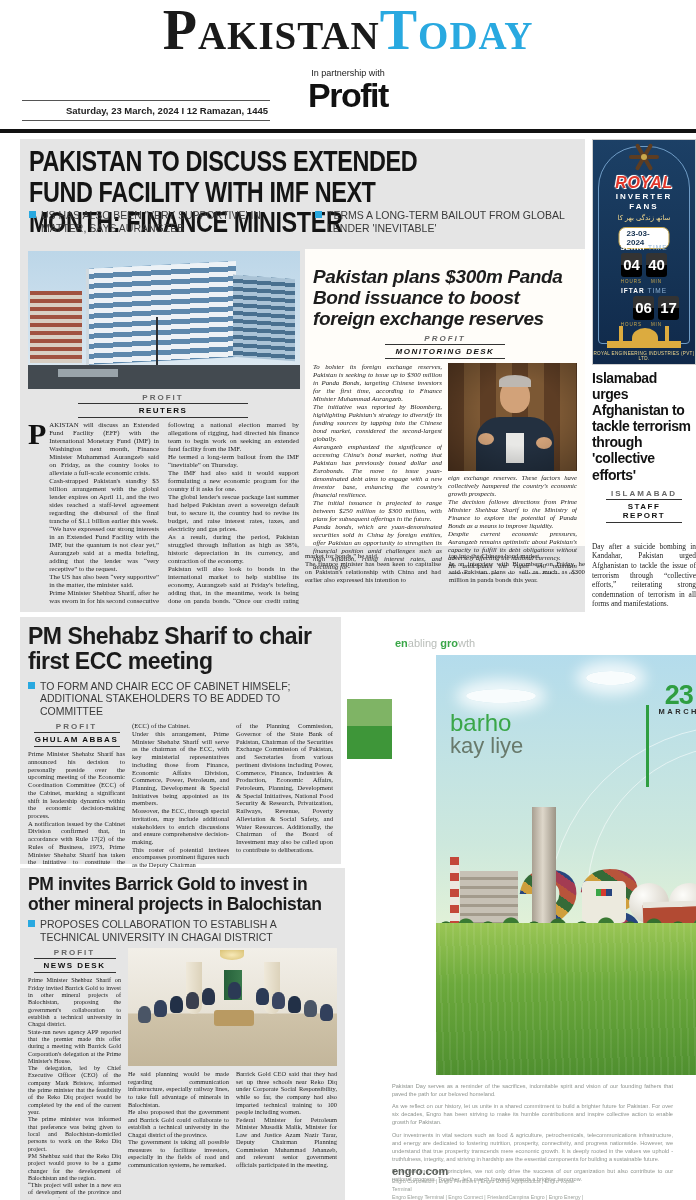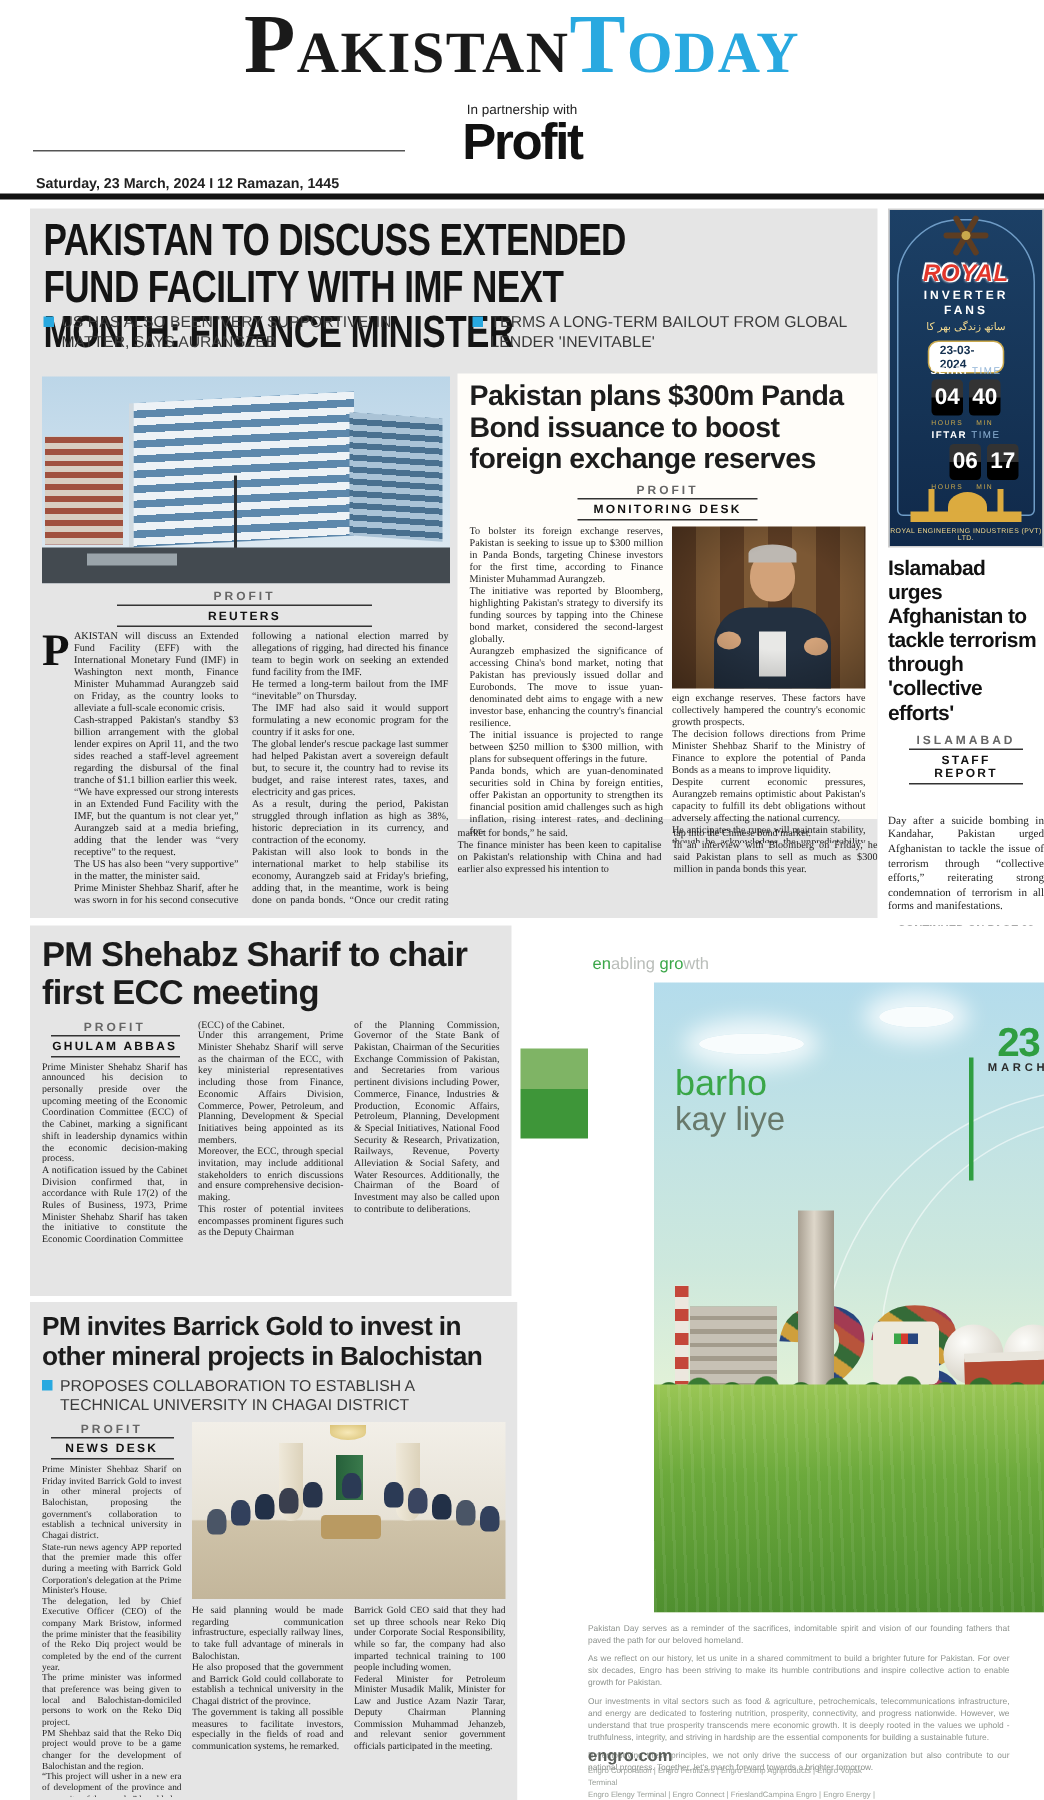--- a/index.html
+++ b/index.html
@@ -17,7 +17,7 @@
   .profit-logo { position:absolute; top:76px; left:0; width:100%; text-align:center;
     font-size:34px; font-weight:900; letter-spacing:-1.5px; color:#111; }
   .dateline, .issueline { position:absolute; top:100px; font-size:9.5px; font-weight:bold; color:#222;
-    border-top:1px solid #555; border-bottom:1px solid #555; padding:16px 2px; text-align:left;}
+    border-top:1px solid #555; border-bottom:1px solid #555; padding:4px 2px; text-align:right;}
   .dateline { left:22px; width:248px; }
   .issueline { right:22px; width:258px; }
   .mast-rule { position:absolute; top:129px; left:0; width:696px; height:4px; background:#121212; }

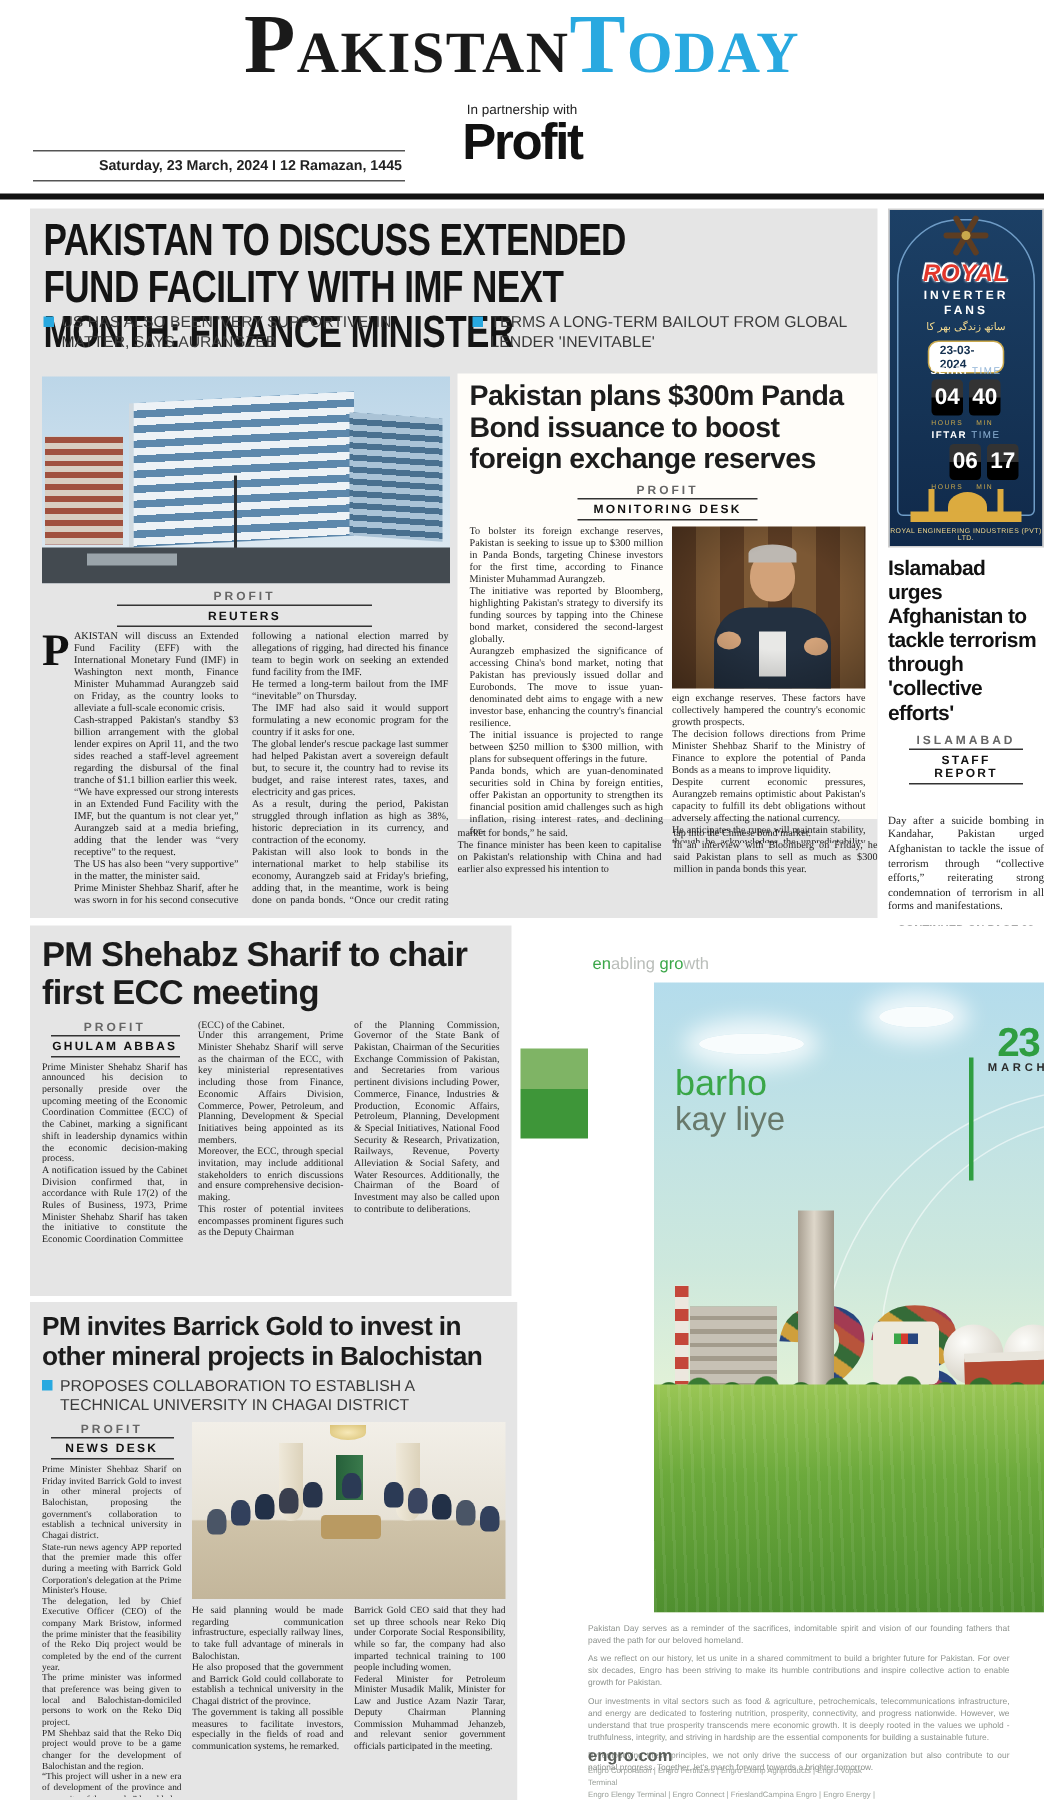--- a/index.html
+++ b/index.html
@@ -62,7 +62,7 @@
     font-weight:bold; padding:1px 3px 0 0; color:#111; }
 
   
-  #panda-box { position:absolute; left:305px; top:249px; width:280px; height:297px; background:#fffdf9; padding:6px 8px; }
+  #panda-box { position:absolute; left:305px; top:249px; width:280px; height:297px; background:#fffdf9; padding:18px 8px;font-style:italic; }
   #panda-headline { font-size:19px; font-weight:700; line-height:1.1; letter-spacing:-0.4px; color:#1d1d1d; }
   #panda-byline { width:120px; margin:4px auto 4px; }
   #panda-cols { display:flex; gap:6px; }

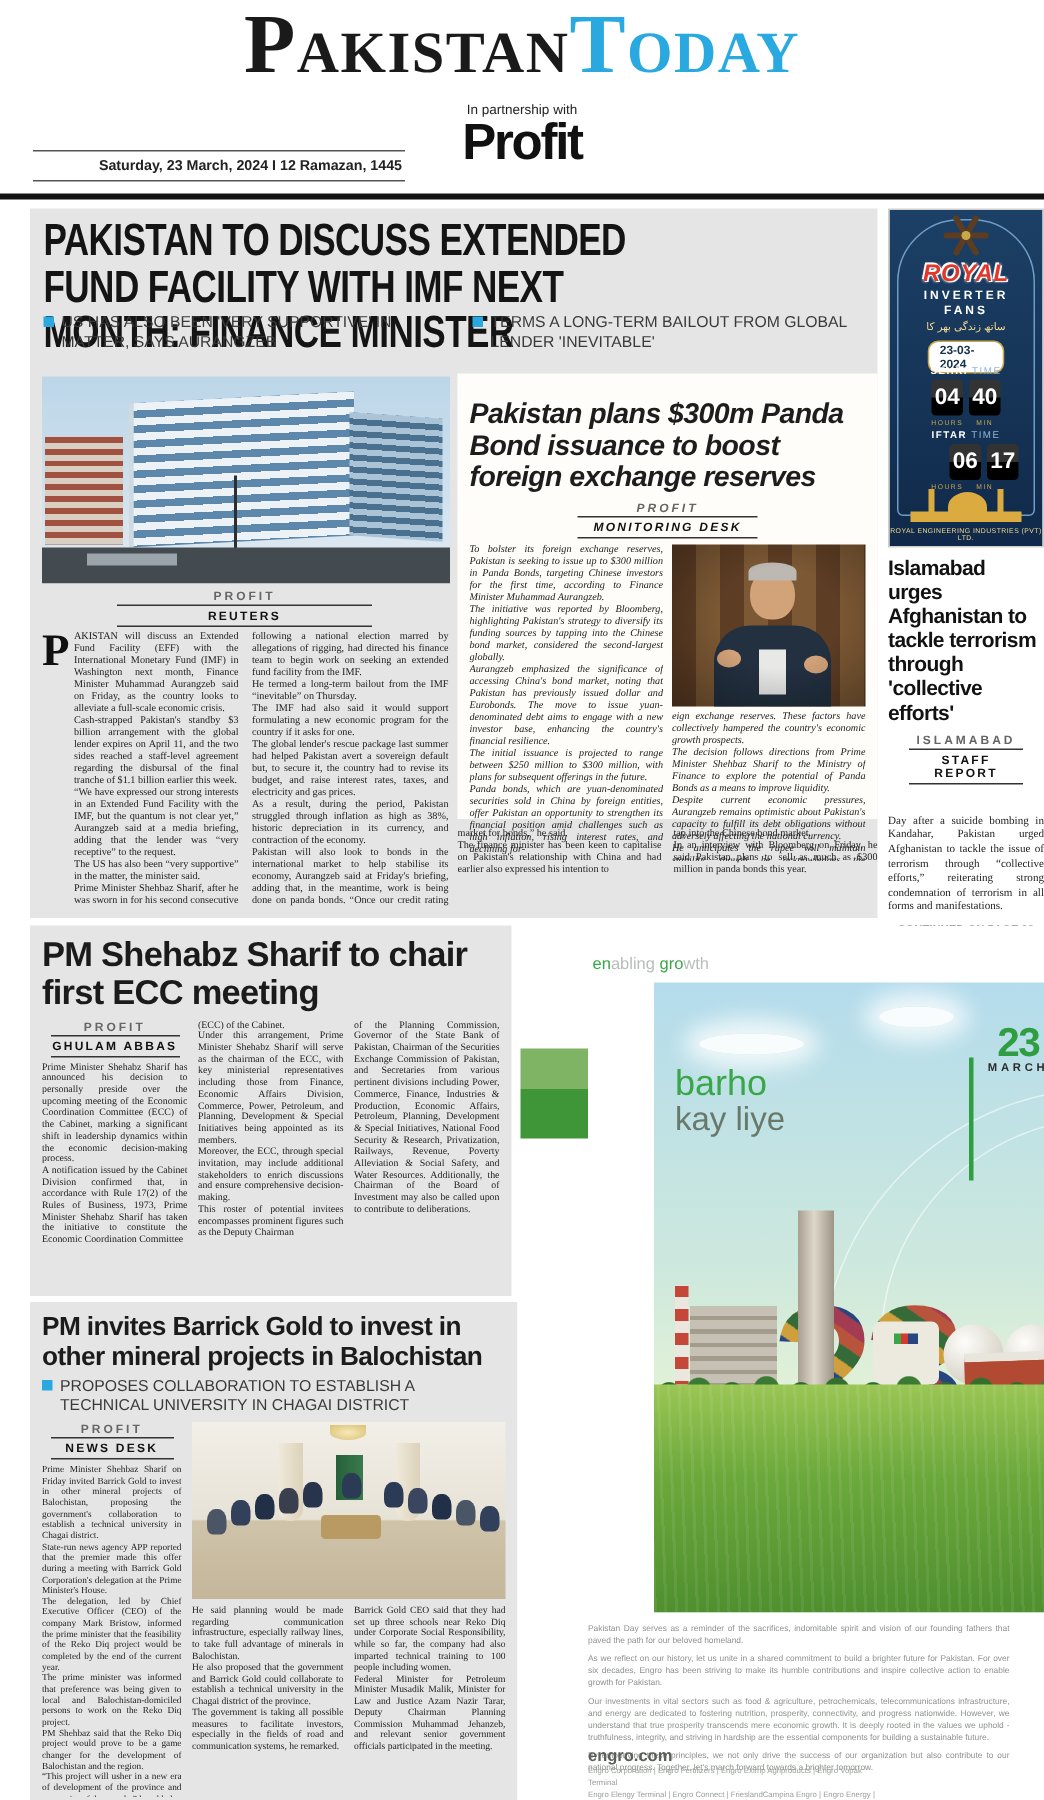--- a/index.html
+++ b/index.html
@@ -146,7 +146,7 @@
   
   #engro-ad { position:absolute; left:345px; top:617px; width:351px; height:583px; background:#fff; }
   #engro-tagline { position:absolute; left:50px; top:20px; font-size:11px; color:#b9bdb9; }
-  #engro-tagline .g { color:#3aa648; font-weight:normal;text-align:right; }
+  #engro-tagline .g { color:#3aa648; font-weight:bold;text-align:right; }
   #engro-img { position:absolute; left:47px; top:38px; width:281px; height:420px; overflow:hidden;
     background:linear-gradient(180deg,#b4dcec 0%,#cde8dd 45%,#dff0d8 62%,#e8f3da 70%);margin-left:44px; }
   .cloud { position:absolute; width:70px; height:14px; background:rgba(255,255,255,.9); border-radius:50%;

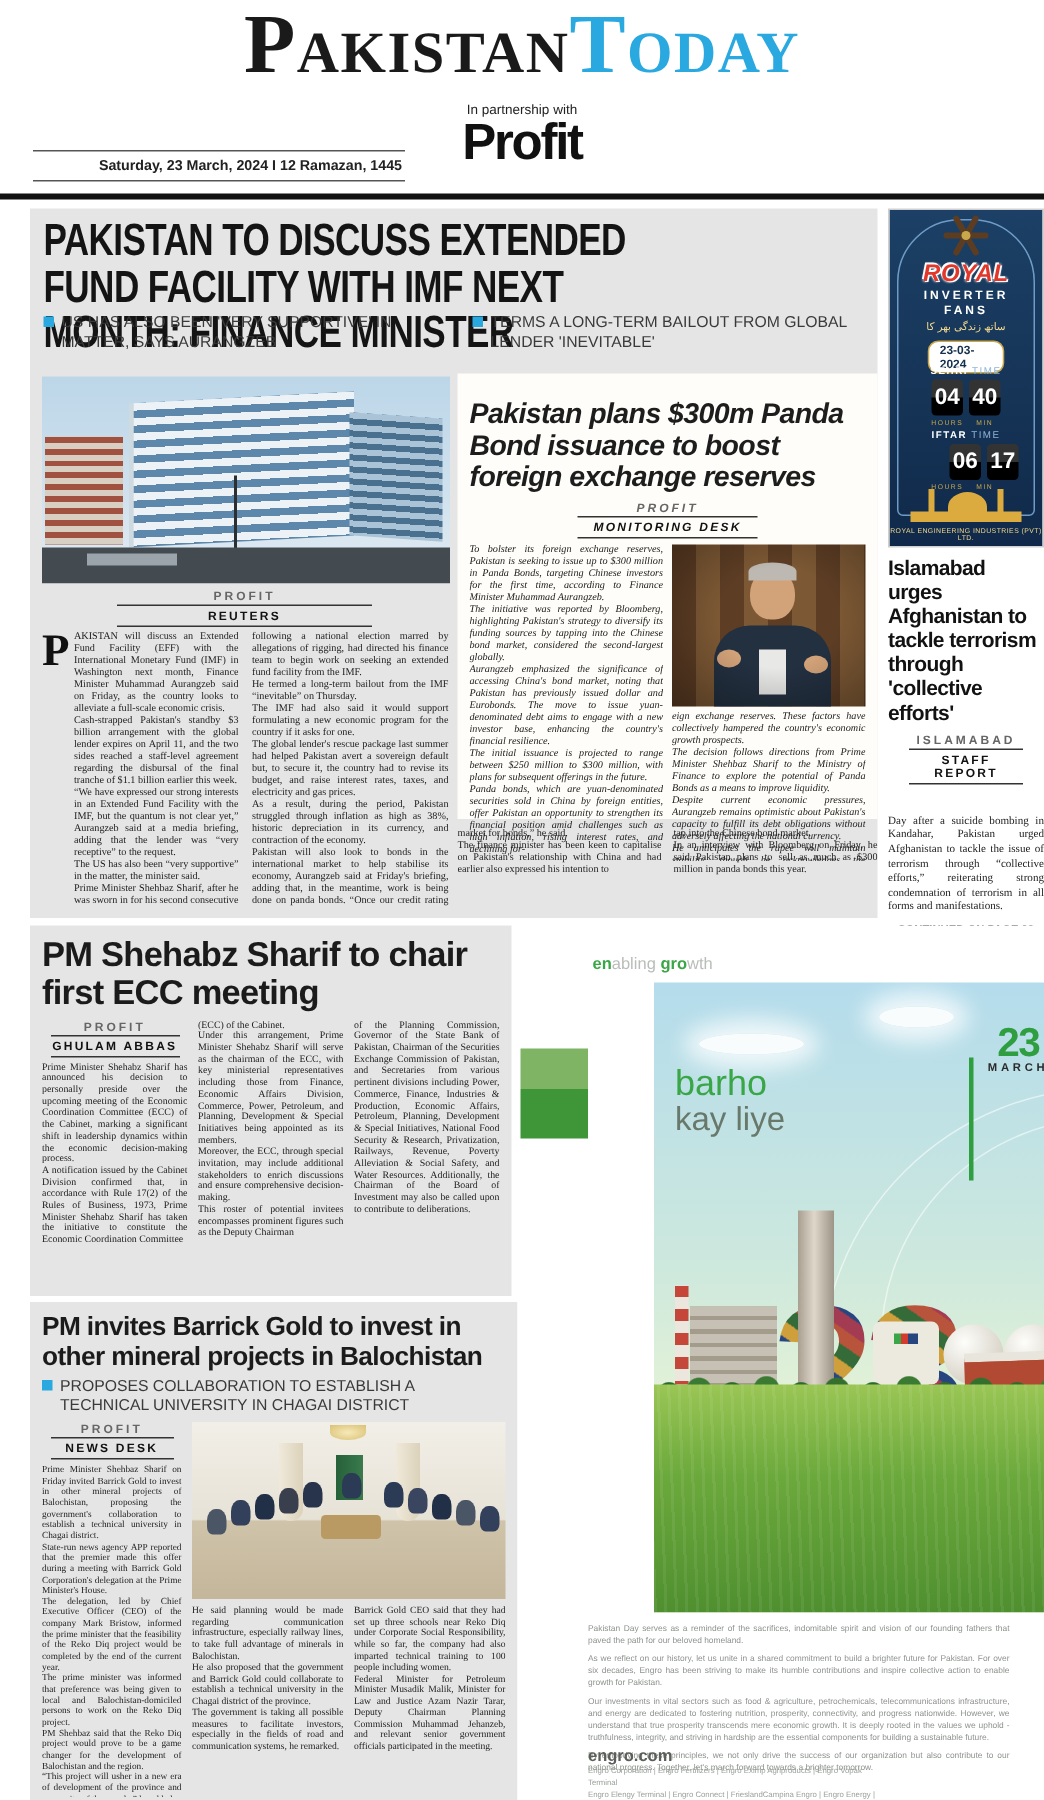--- a/index.html
+++ b/index.html
@@ -333,6 +333,10 @@
 
   <div class="story-box" id="ecc-box">
     <div id="ecc-headline">PM Shehabz Sharif to chair first ECC meeting</div>
+    <div class="kicker" id="ecc-kicker">
+        <span class="sq"></span>
+        <span class="ktext">TO FORM AND CHAIR ECC OF CABINET HIMSELF; ADDITIONAL STAKEHOLDERS TO BE ADDED TO COMMITTEE</span>
+      </div>
     <div id="ecc-cols">
       <div class="col">
         <div id="ecc-byline" class="byline-block">

